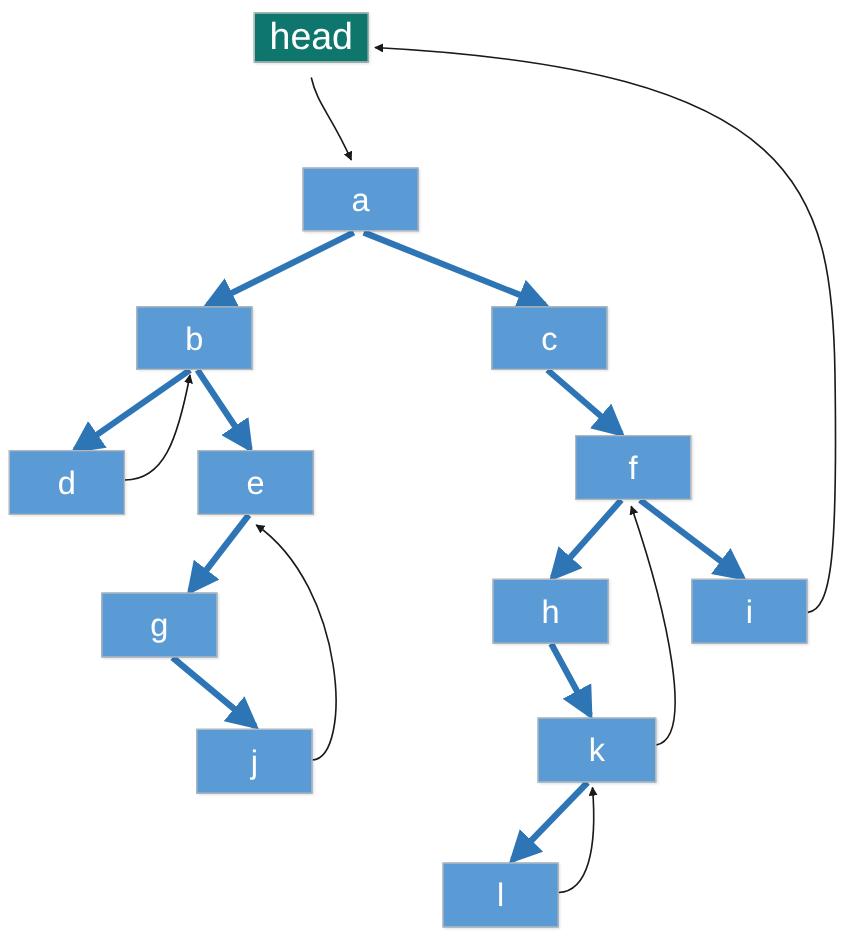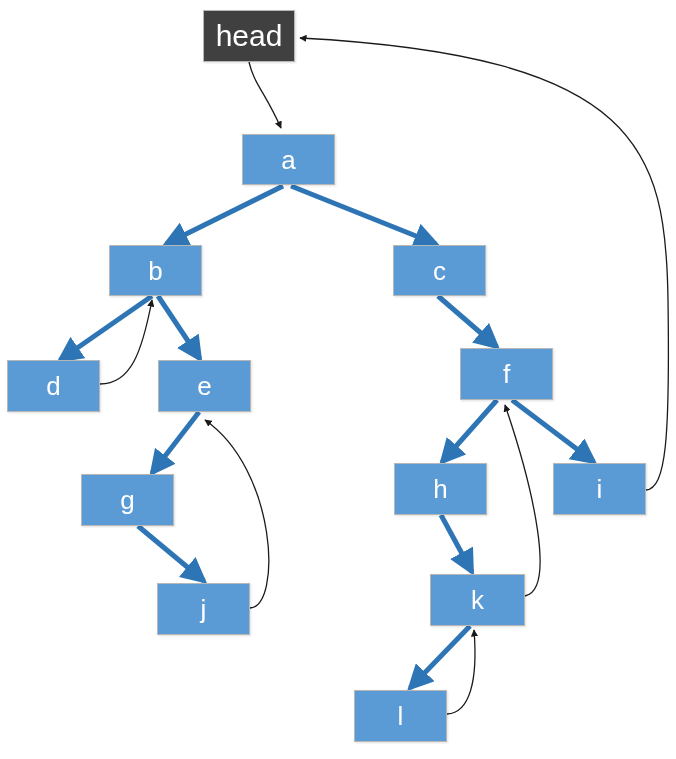--- a/index.html
+++ b/index.html
@@ -86,7 +86,7 @@
   </svg>
 
   <div id="nodes-group">
-      <div class="node" style="left: 203px; top: 10px; width: 92px; height: 52px; background: #404040; border-color: rgb(183, 183, 183);">
+      <div class="node" style="left: 203px; top: 10px; width: 92px; height: 40px; background: #0f766e; border-color: rgb(183, 183, 183);">
         <span class="node-label" style="font-size: 30px; color: rgb(255, 255, 255);">head</span>
       </div>
       <div class="node" style="left: 242px; top: 134px; width: 93px; height: 51px; background: rgb(91, 155, 213); border-color: rgb(183, 183, 183);">

